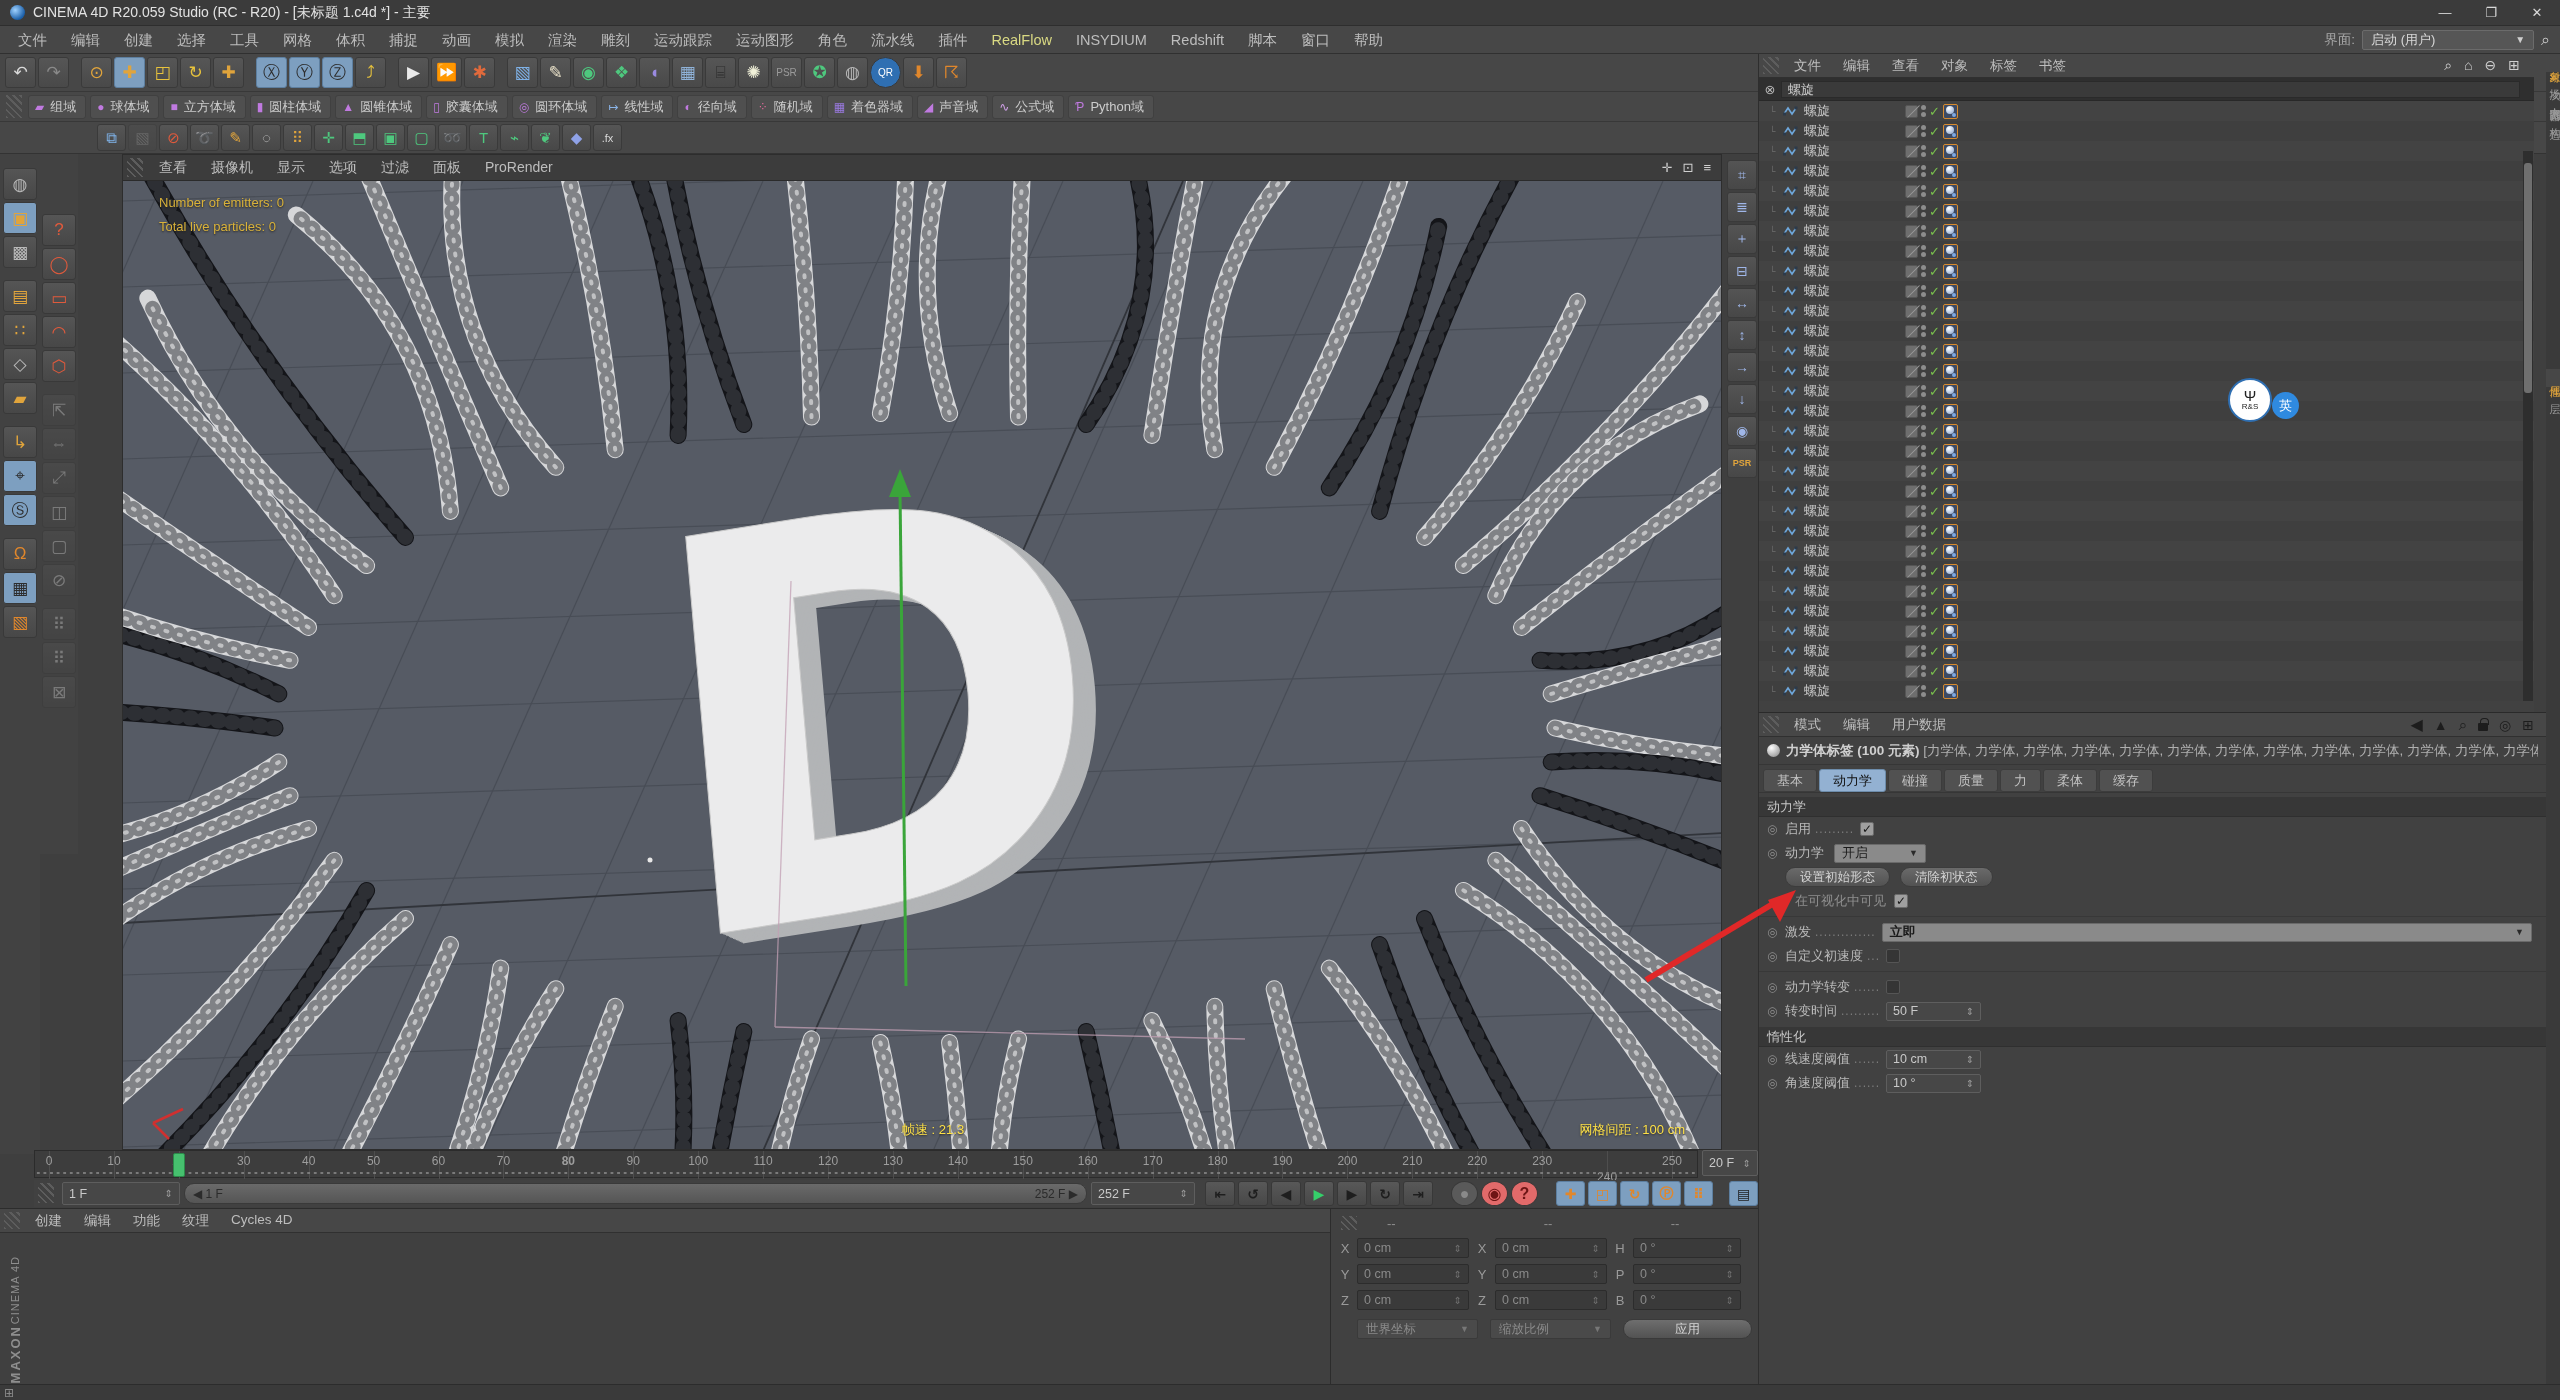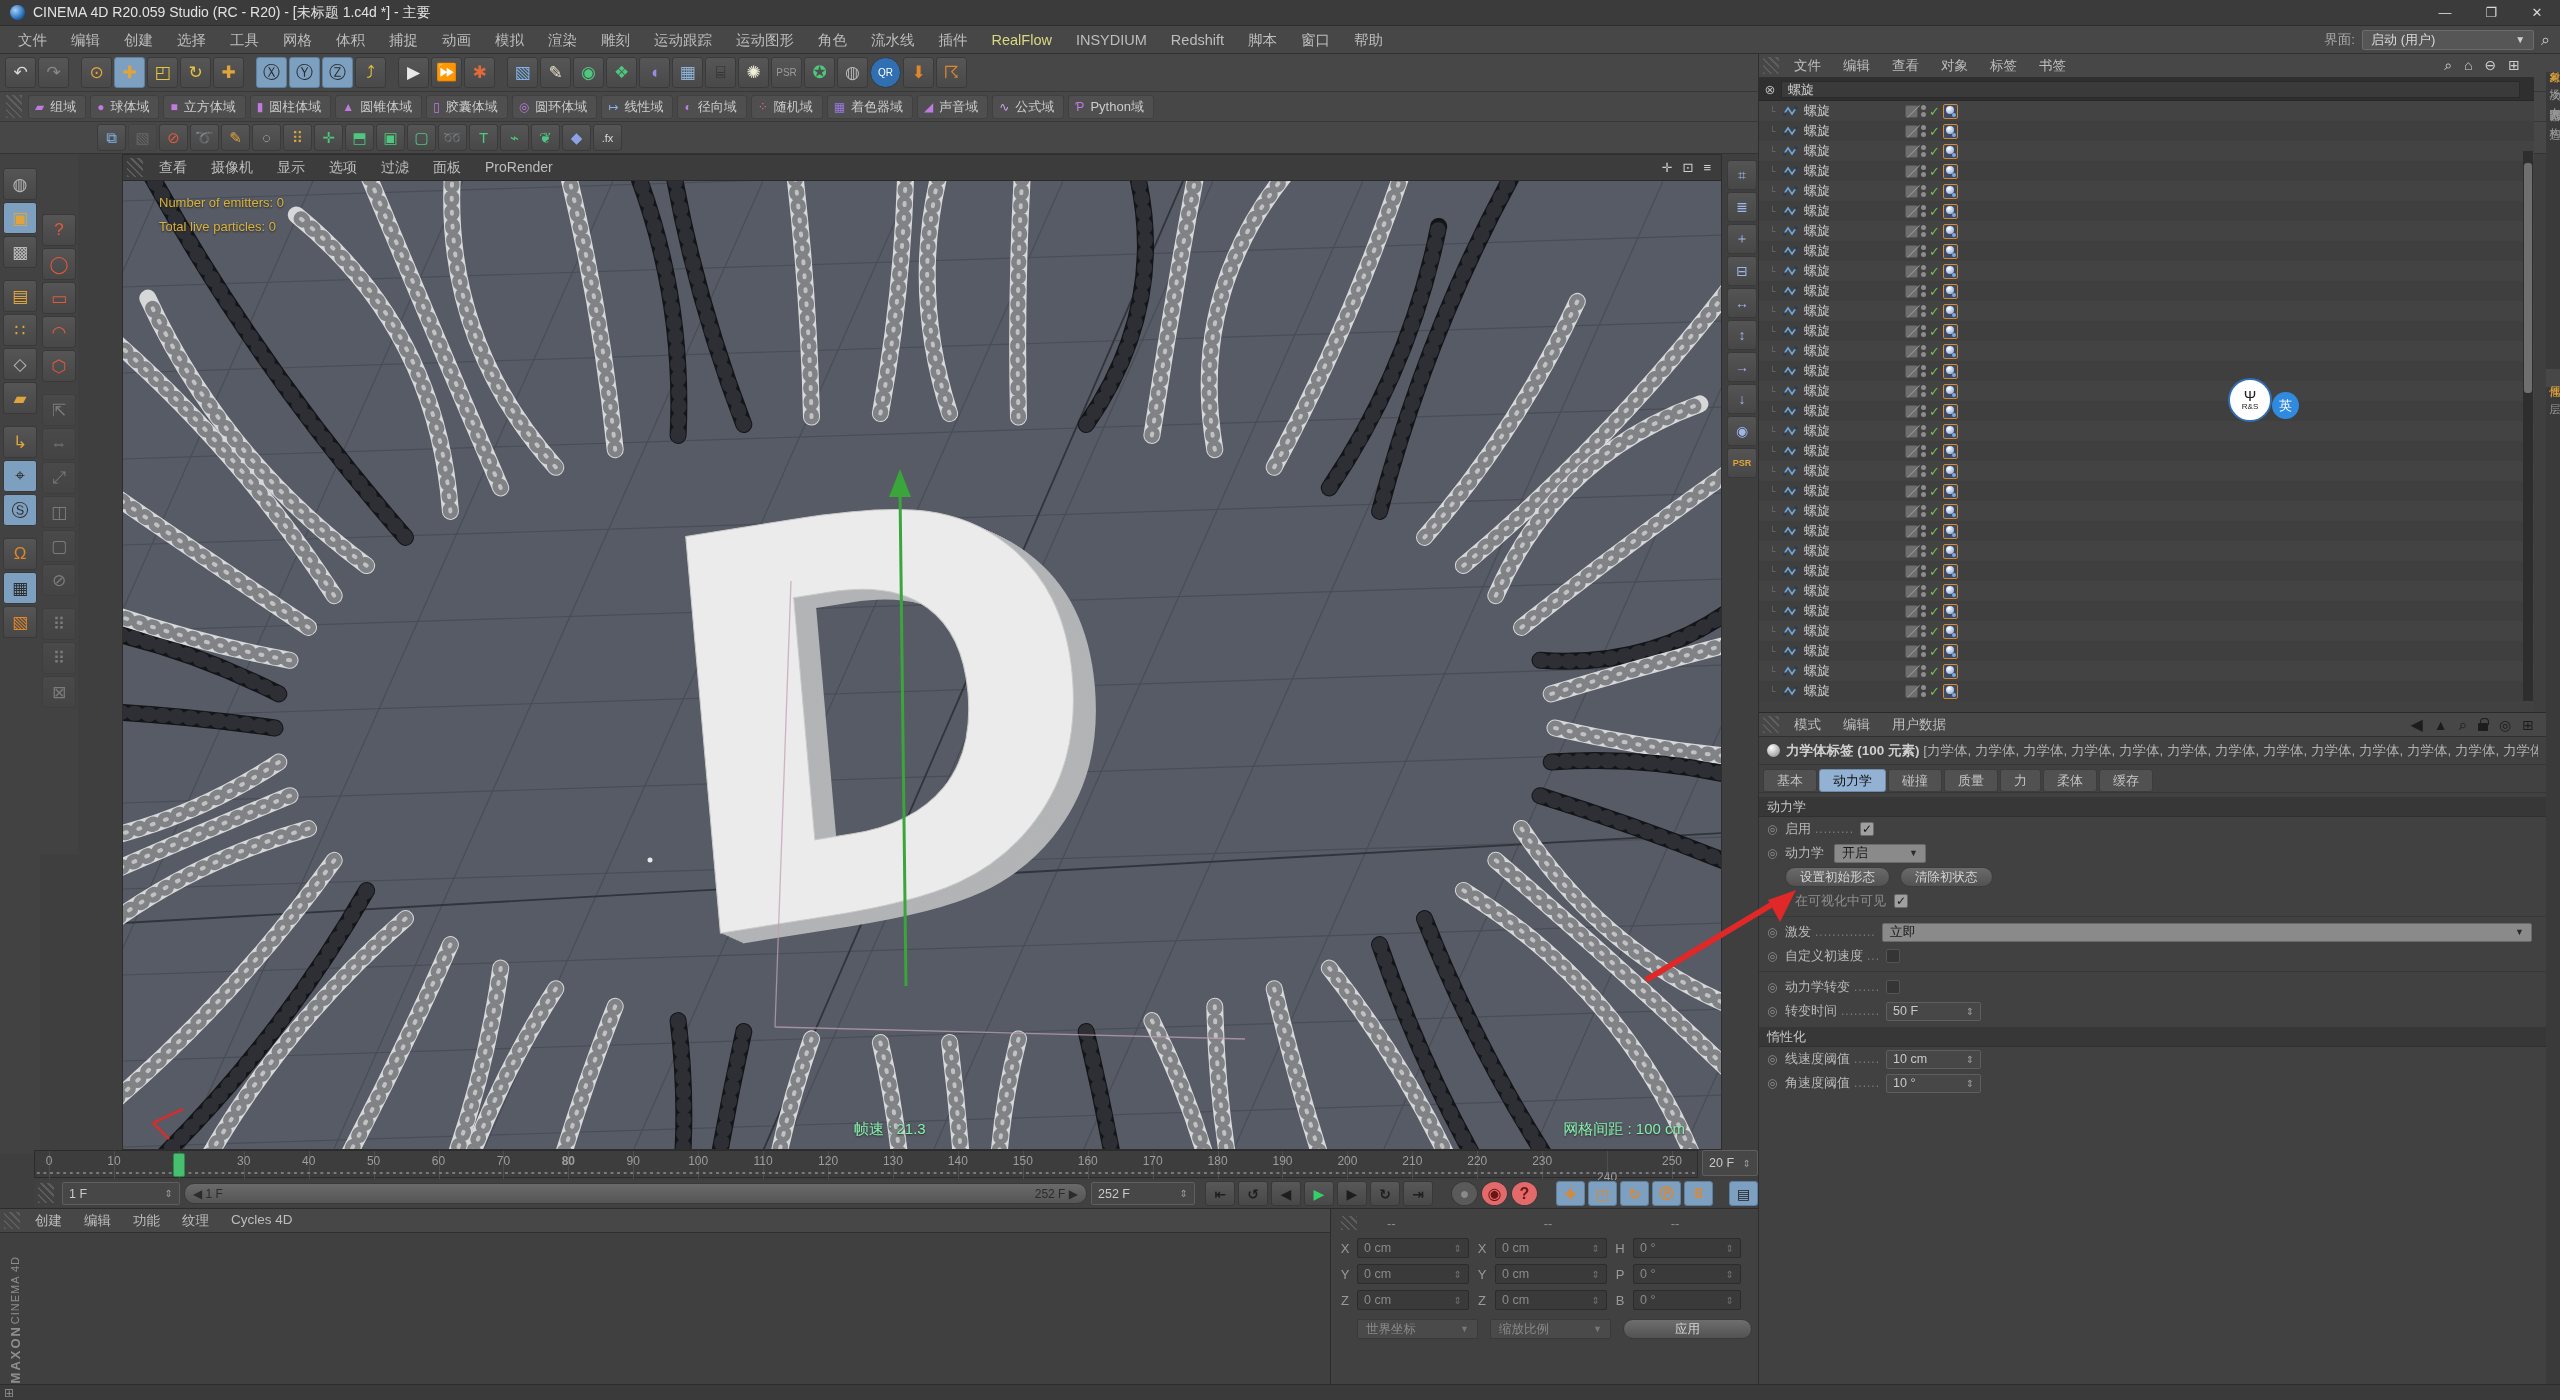--- a/index.html
+++ b/index.html
@@ -1247,7 +1247,7 @@
           <span class="aico">◎</span>
           <span class="albl">激发</span>
           <span class="leader">..............</span>
-          <div class="dd2" style="flex: 1 1 0%; margin-right: 14px;">
+          <div class="dd2" style="flex: 1 1 0%; margin-right: 14px; font-weight: bold;">
             <span>立即</span>
             <span class="car">▼</span>
           </div>

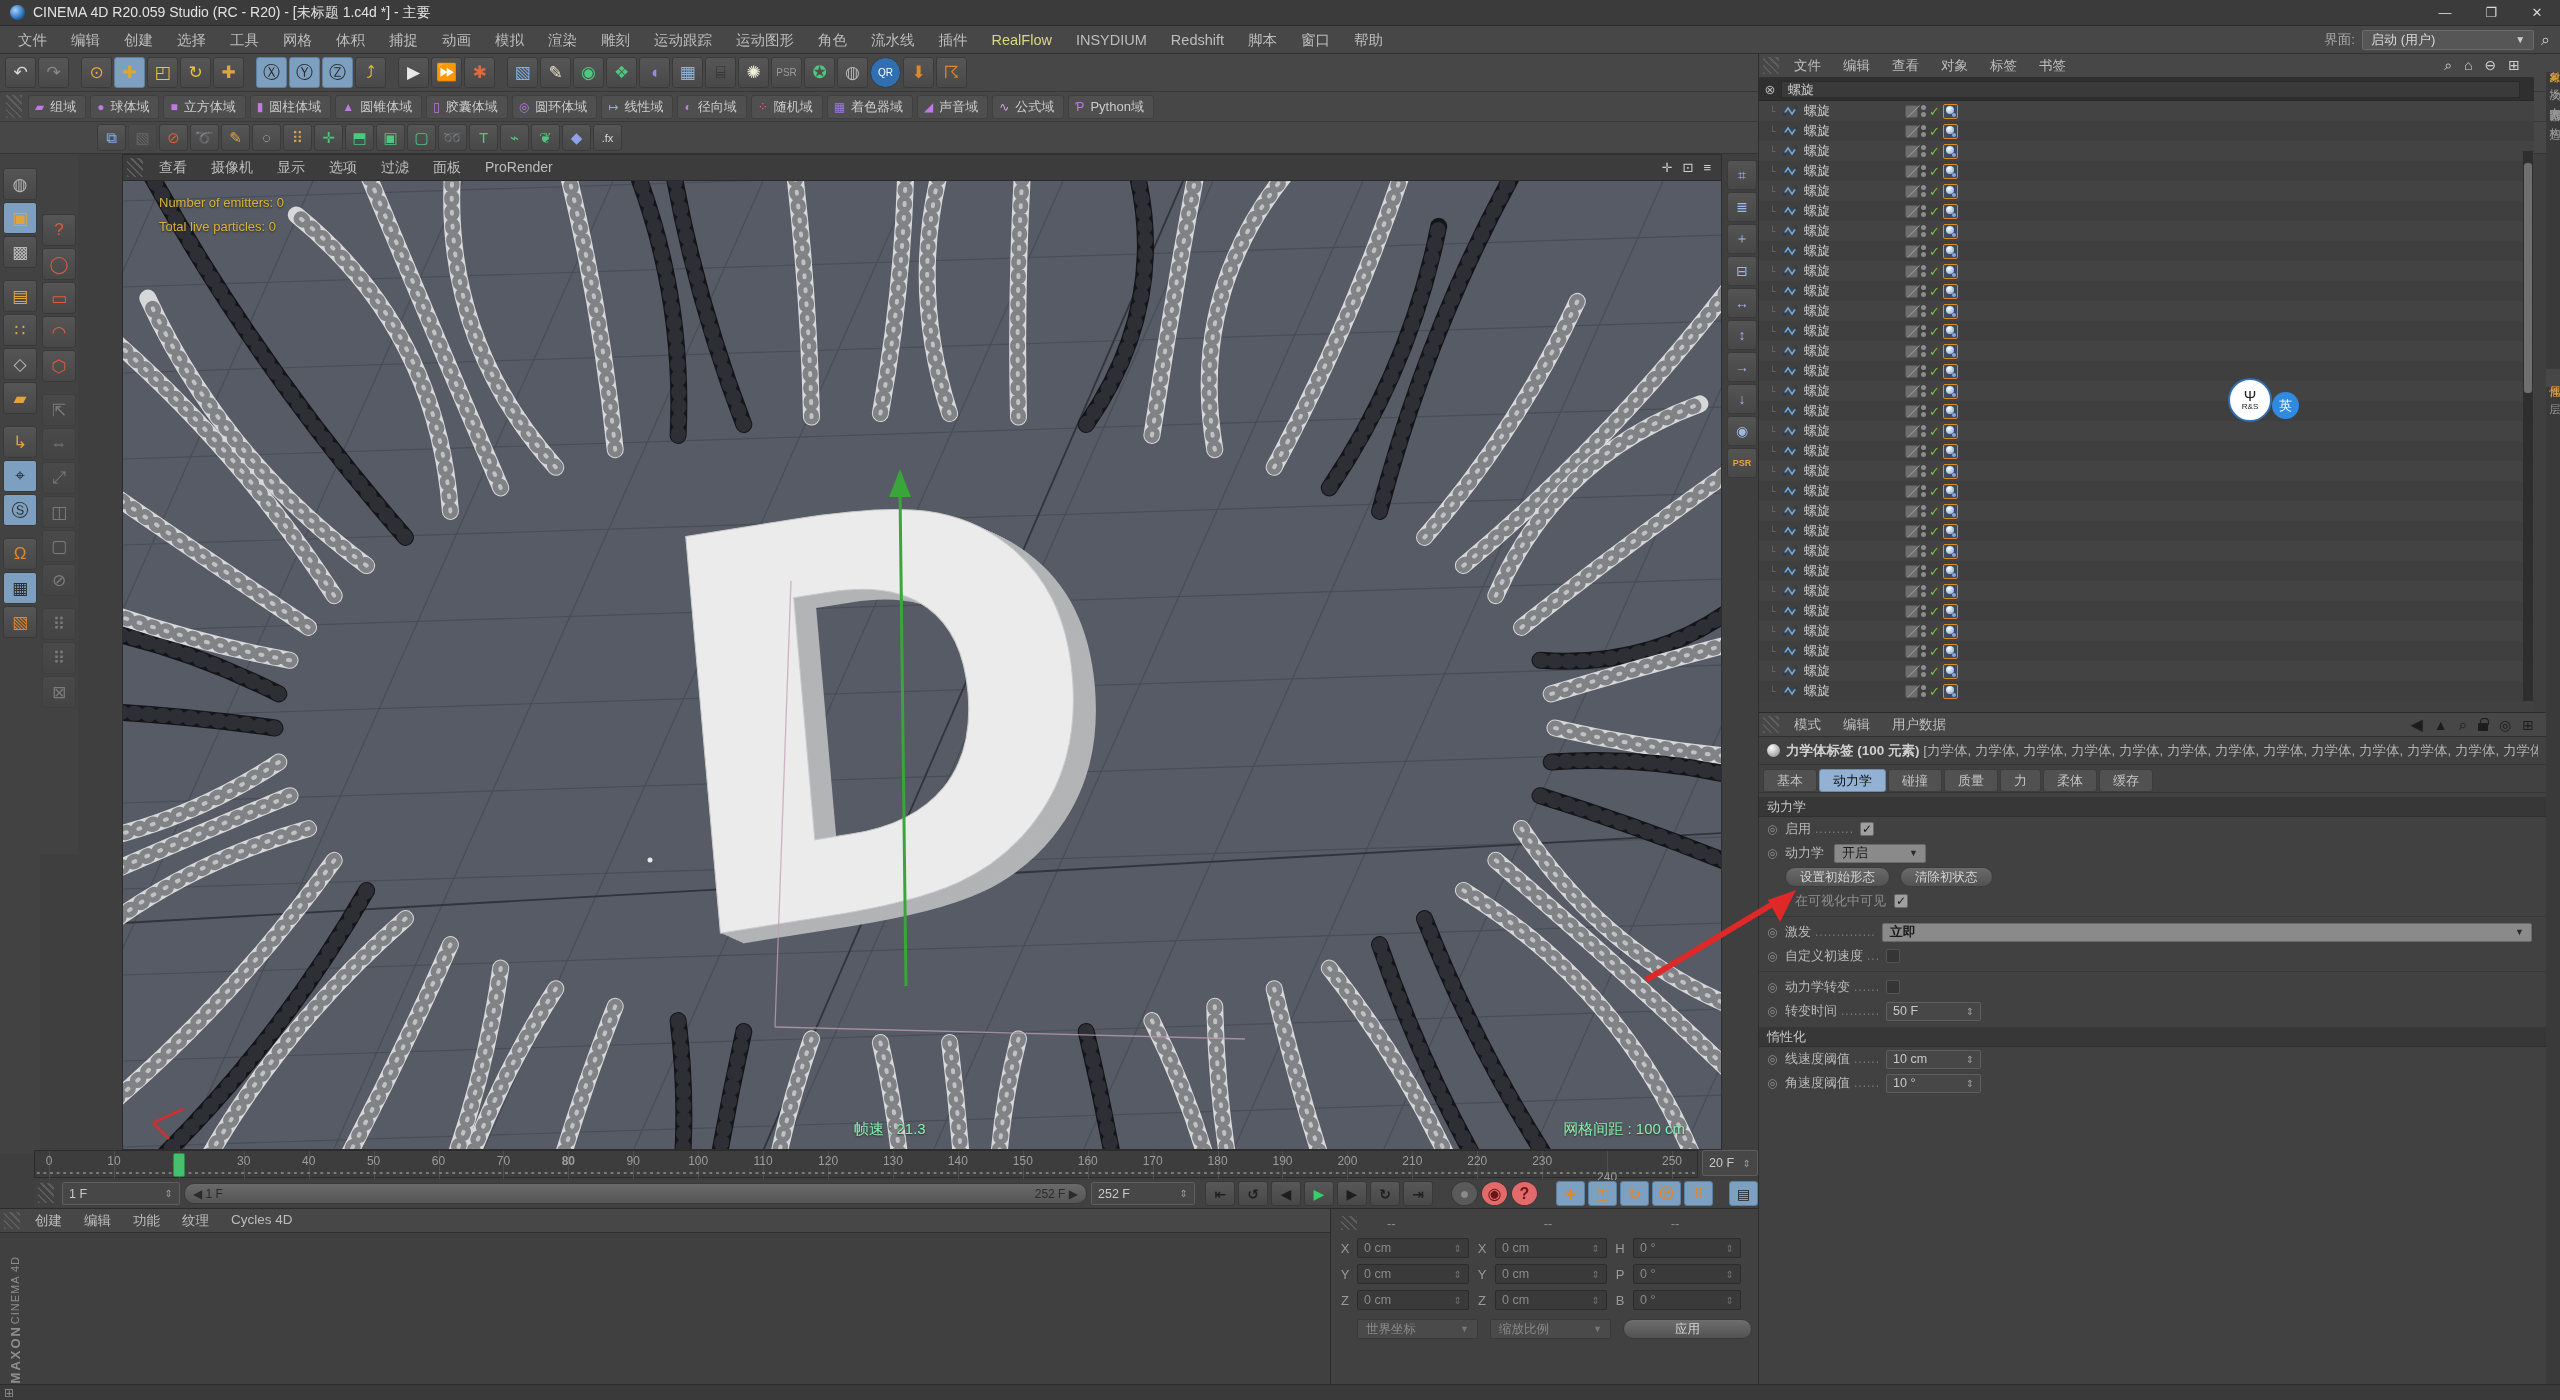--- a/index.html
+++ b/index.html
@@ -47,7 +47,7 @@
   #vpcorner{margin-left:auto;display:flex;gap:10px;padding-right:10px;color:#cfcfcf;font-size:13px;}
   #scene{position:absolute;left:0;top:26px;width:1600px;height:970px;}
   .vover{position:absolute;font-size:13px;color:#d9b23a;text-shadow:0 1px 2px #222;z-index:4;}
-  .vstat{position:absolute;font-size:15px;color:#86efac;text-shadow:0 1px 2px #2a2a2a;z-index:4;}
+  .vstat{position:absolute;font-size:13px;color:#fde047;text-shadow:0 1px 2px #2a2a2a;z-index:4;margin-left:48px;}
   
   #astrip{left:1726px;top:160px;width:32px;height:600px;display:flex;flex-direction:column;gap:2px;align-items:center;}
   .ab{width:30px;height:30px;border-radius:3px;background:linear-gradient(#545454,#474747);border:1px solid #3a3a3a;display:flex;align-items:center;justify-content:center;font-size:14px;color:#9fb6e8;}

